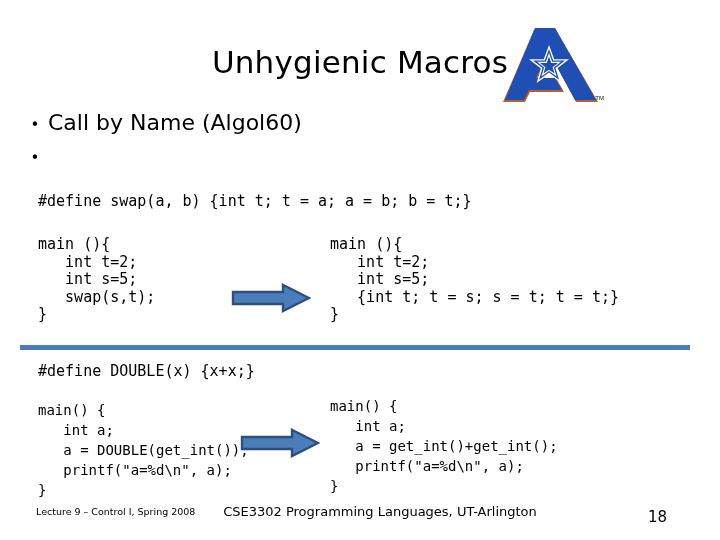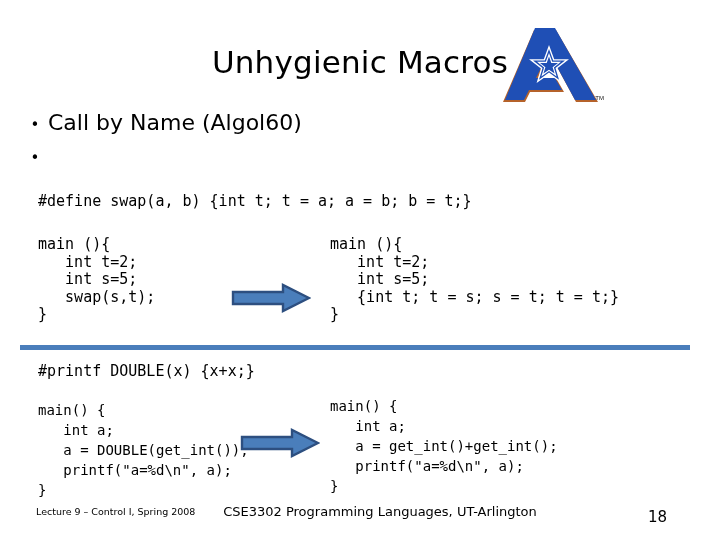--- a/index.html
+++ b/index.html
@@ -222,7 +222,7 @@
 
   <div class="divider"></div>
 
-  <div class="code define-2">#printf DOUBLE(x) {x+x;}</div>
+  <div class="code define-2">#define DOUBLE(x) {x+x;}</div>
 
   <div class="code code-left-2">main() {
    int a;

